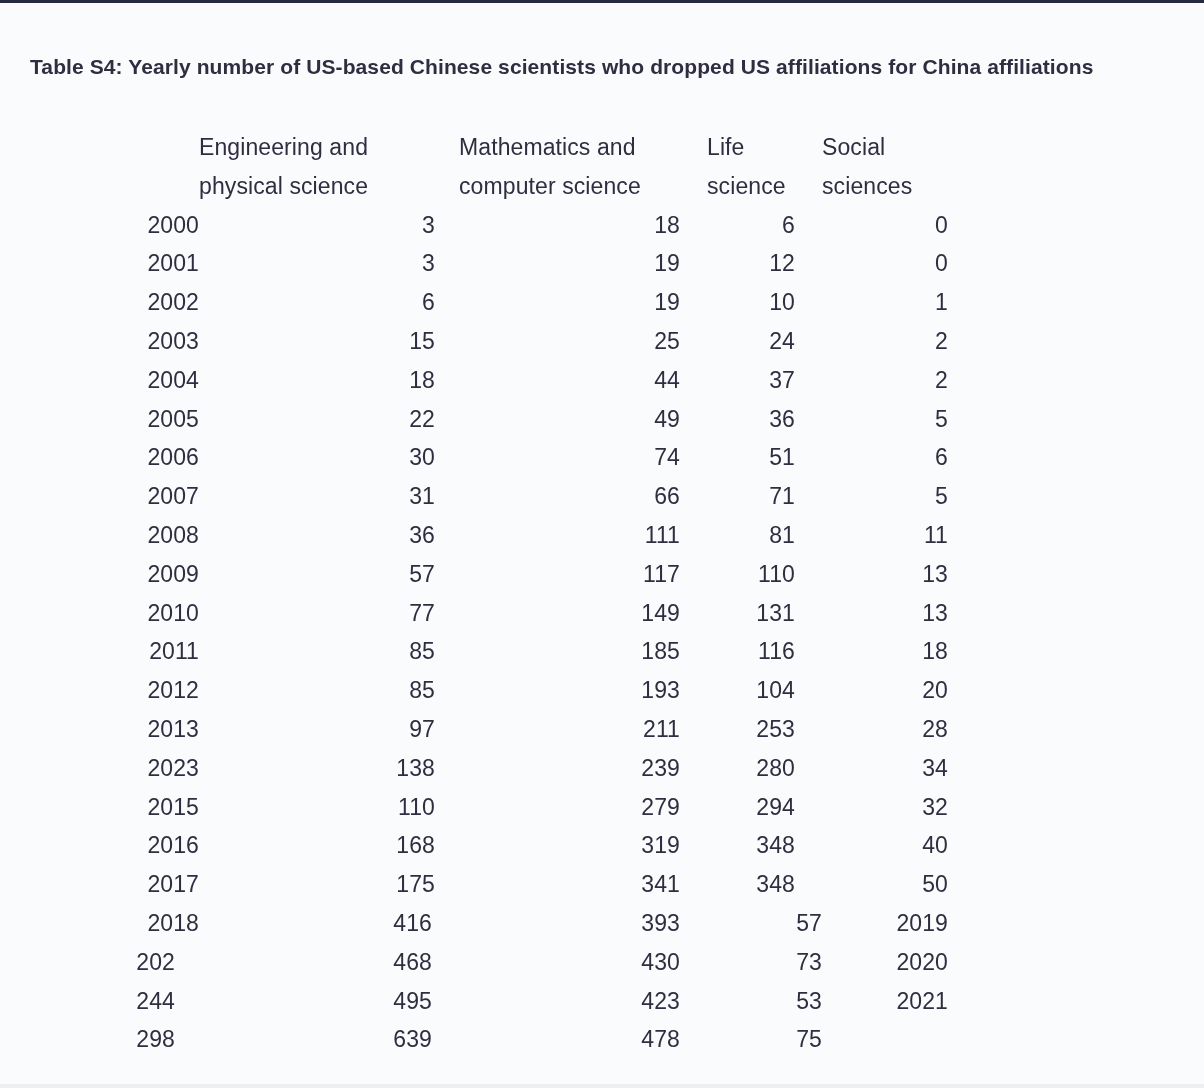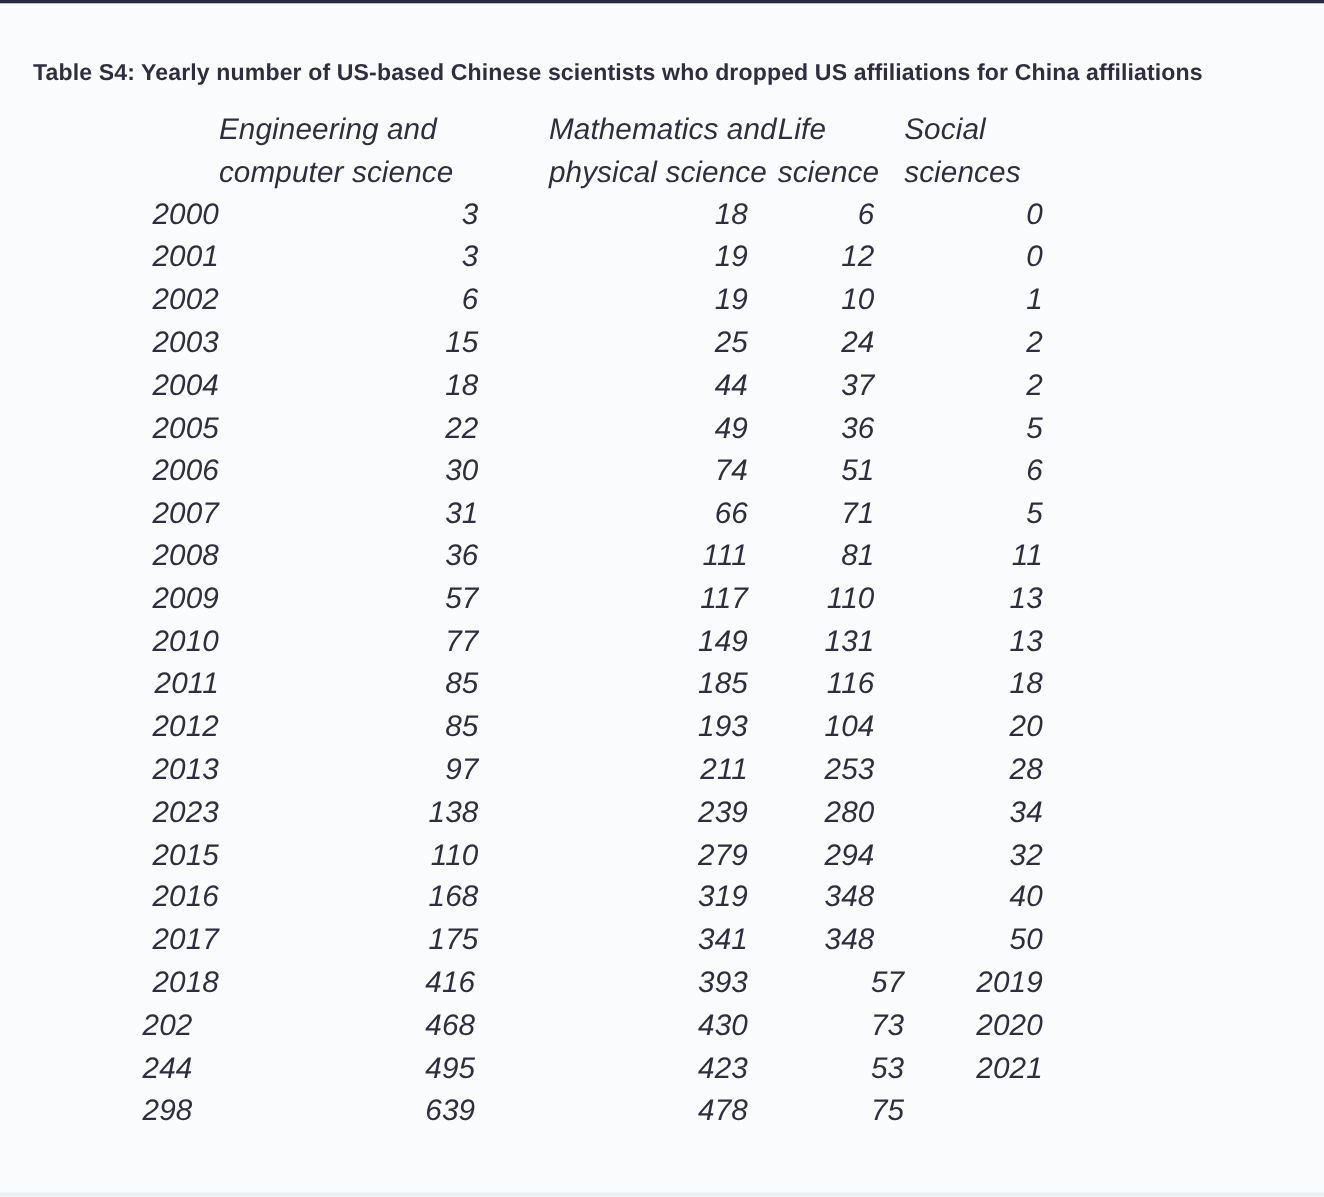--- a/index.html
+++ b/index.html
@@ -39,13 +39,12 @@
   .data-grid {
     position: absolute;
     left: 110px;
-    top: 98px;
+    top: 128px;
     display: grid;
     grid-template-columns: 89px 260px 248px 115px 126px;
     grid-auto-rows: 38.8px;
-    font-size: 27px;
+    font-size: 23px;
     letter-spacing: 0.1px;
-    font-style: italic;
   }
   .cell {
     line-height: 38.8px;

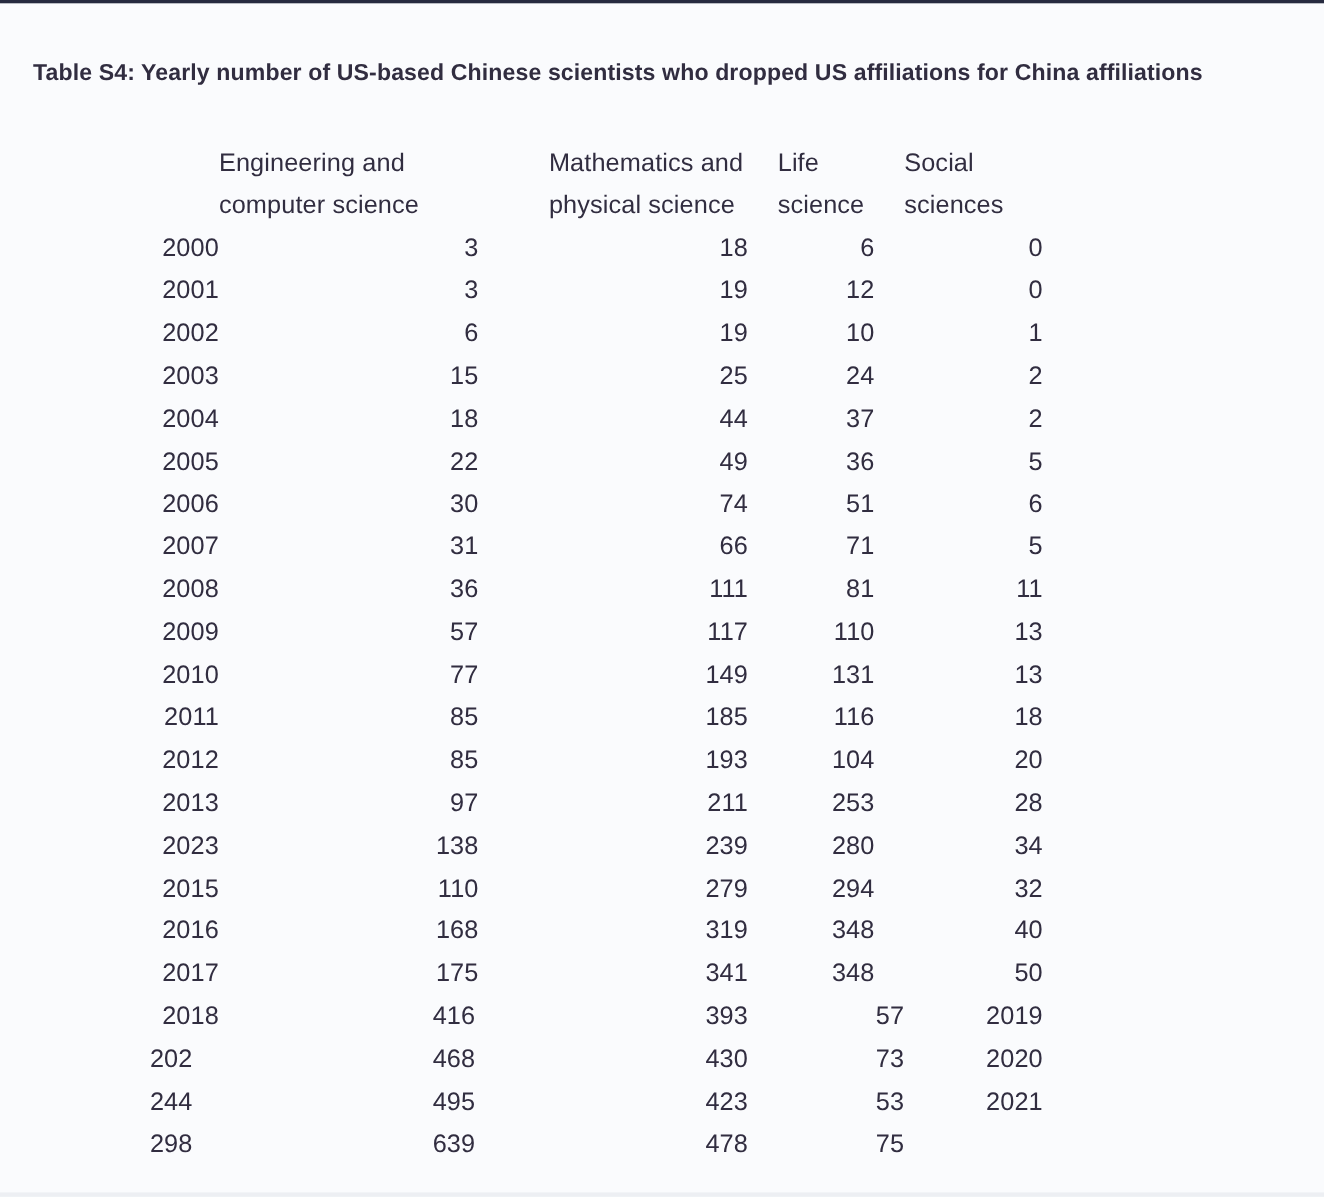--- a/index.html
+++ b/index.html
@@ -56,7 +56,7 @@
   .num { text-align: right; }
   .year { text-align: right; }
   .c1 { padding-right: 24px; }
-  .c2 { padding-right: 27px; margin-left: 40px; }
+  .c2 { padding-right: 27px; }
   .c3 { padding-right: 27px; }
   .c4 { padding-right: 0; }
 </style>

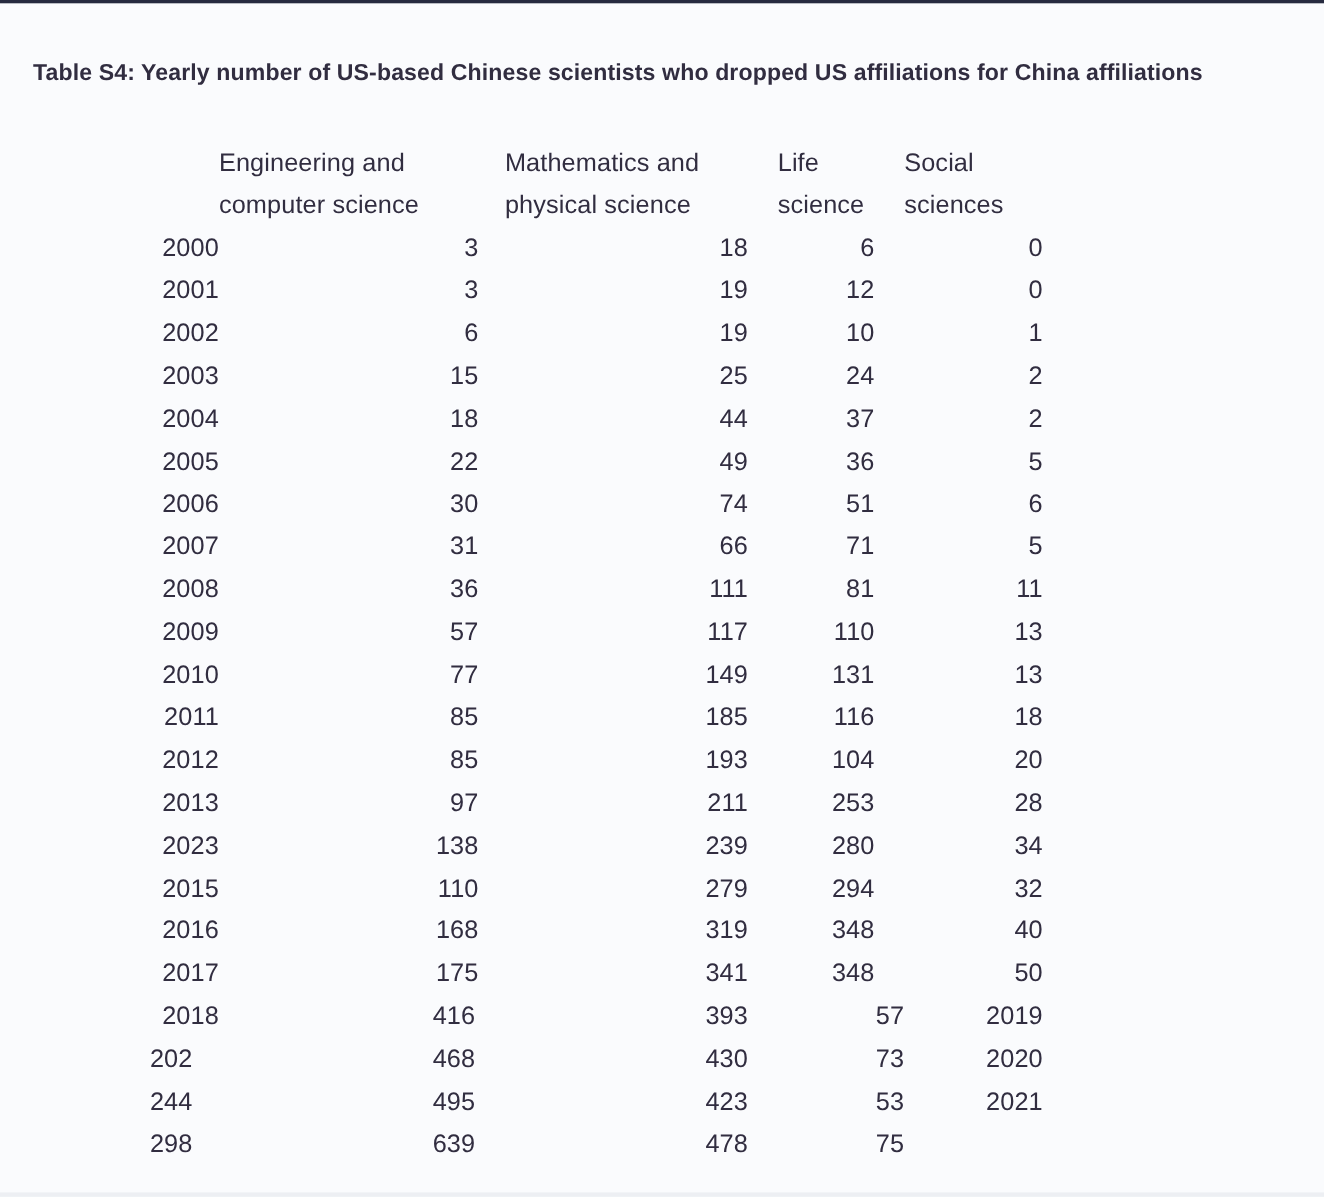--- a/index.html
+++ b/index.html
@@ -76,8 +76,8 @@
   <div class="cell hdr c4">Social</div>
 
   <div class="cell hdr year"></div>
+  <div class="cell hdr c2">physical science</div>
   <div class="cell hdr c1">computer science</div>
-  <div class="cell hdr c2">physical science</div>
   <div class="cell hdr c3">science</div>
   <div class="cell hdr c4">sciences</div>
 

